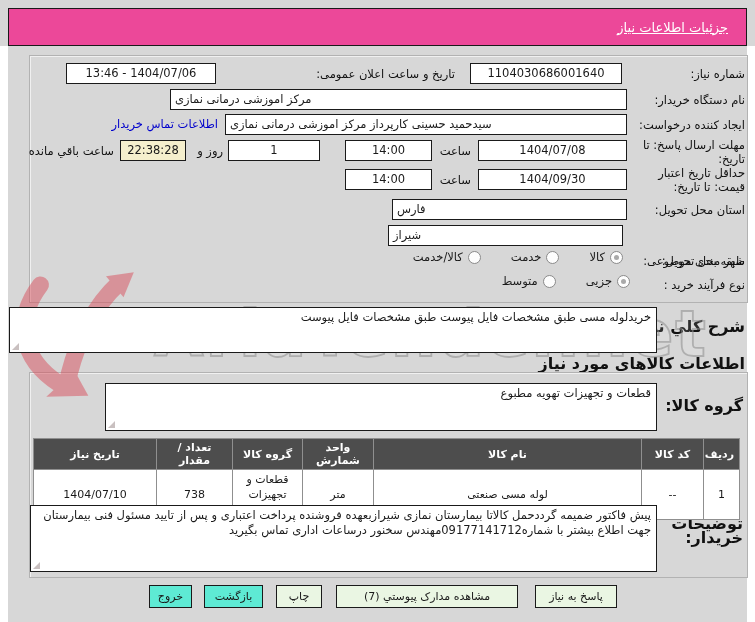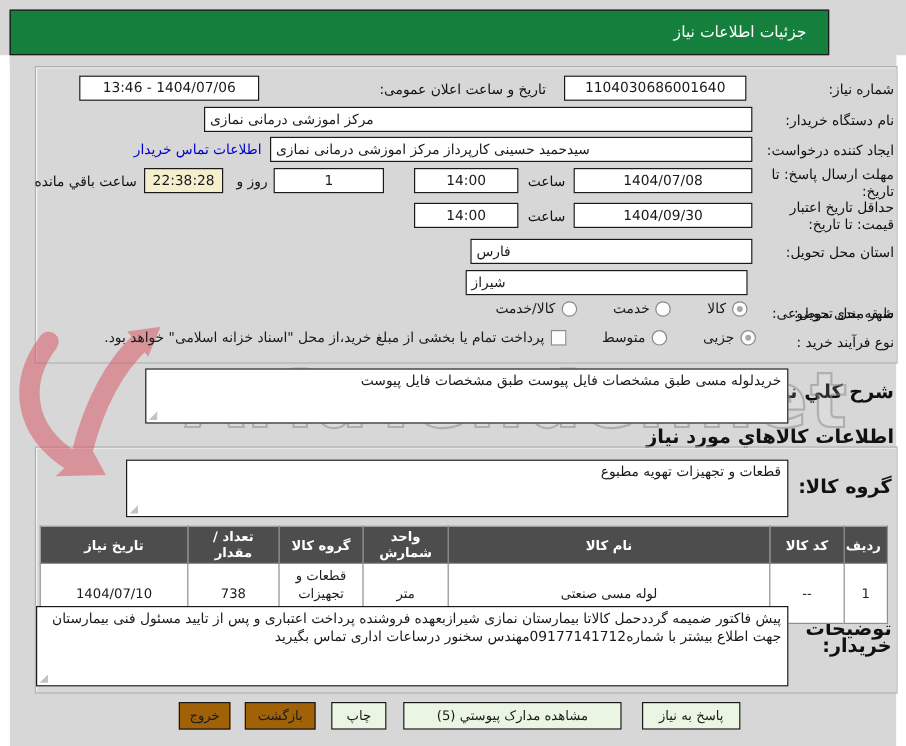--- a/index.html
+++ b/index.html
@@ -17,10 +17,10 @@
   .topstrip { position: absolute; left: 0; top: 0; width: 755px; height: 55px; background: #d7d7d7; }
 
   .titlebar {
-    position: absolute; left: 8px; top: 8px; width: 683px; height: 38px;
-    background: #15803d; border: 1px solid #1a1a1a;
+    position: absolute; left: 8px; top: 8px; width: 739px; height: 38px;
+    background: #ec4899; border: 1px solid #1a1a1a;
     color: #ffffff; font-size: 13px;
-    display: flex; align-items: center; padding-right: 18px;
+    display: flex; align-items: center; padding-right: 18px; text-decoration: underline;
   }
 
   .groupbox {

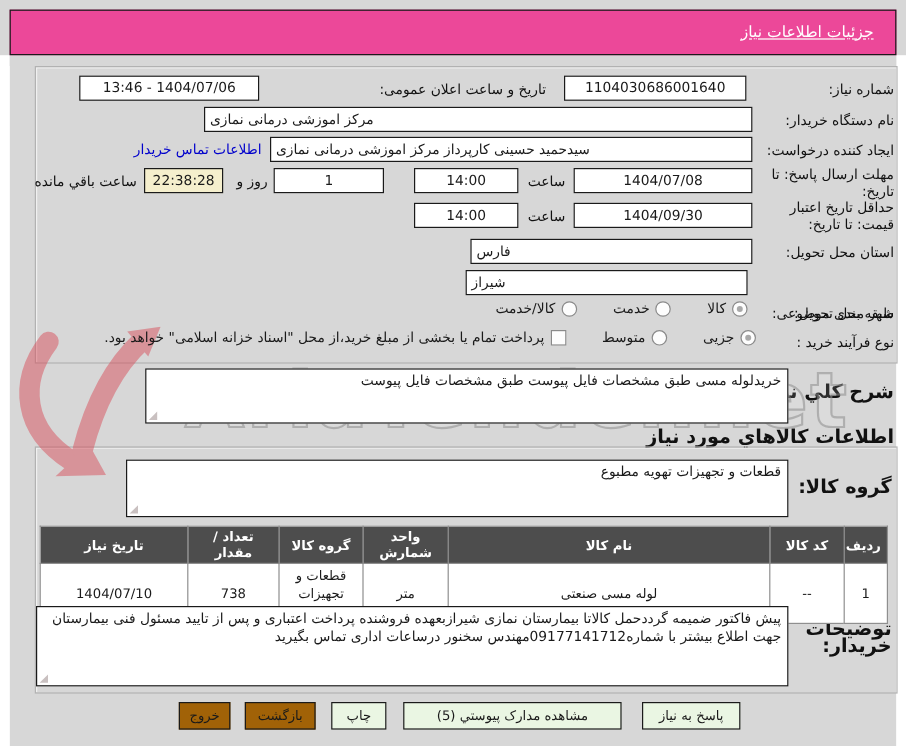--- a/index.html
+++ b/index.html
@@ -166,10 +166,6 @@
   <div class="choice">
     <span class="radio"></span>
     <span class="choice-label">متوسط</span>
-  </div>
-  <div class="choice">
-    <span class="checkbox"></span>
-    <span class="choice-label">پرداخت تمام یا بخشی از مبلغ خرید،از محل "اسناد خزانه اسلامی" خواهد بود.</span>
   </div>
 </div>
 

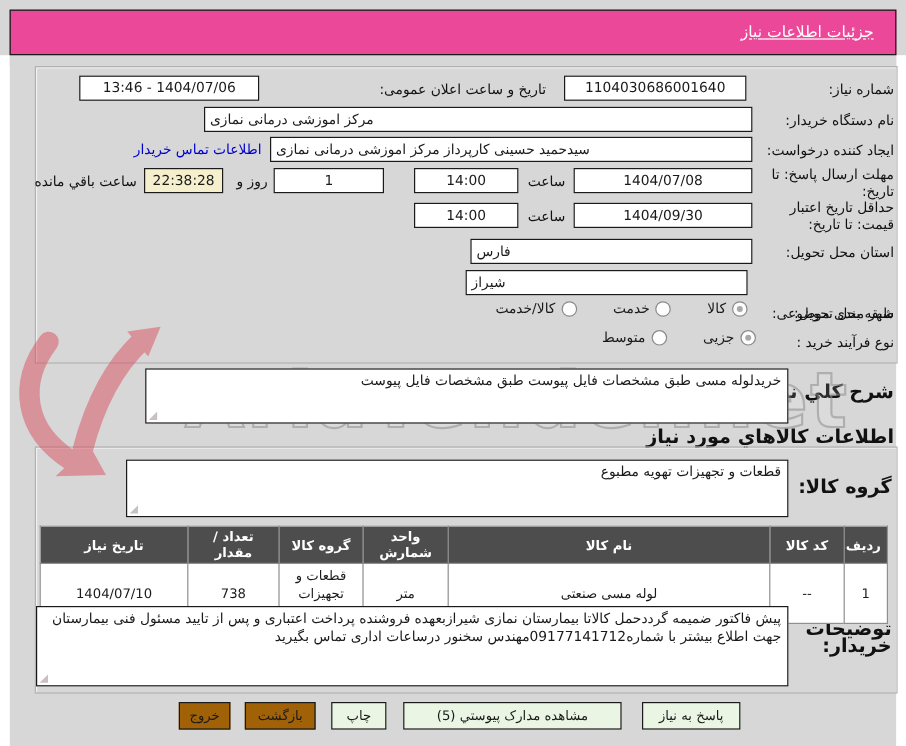--- a/index.html
+++ b/index.html
@@ -170,7 +170,7 @@
 </div>
 
 <div class="lbl bold" style="right:10px; top:320px;">شرح کلي نیاز:</div>
-<div class="tbox" style="right:98px; top:307px; width:536px; height:46px;">خریدلوله مسی طبق مشخصات فایل پیوست طبق مشخصات فایل پیوست</div>
+<div class="tbox" style="right:98px; top:307px; width:648px; height:46px;">خریدلوله مسی طبق مشخصات فایل پیوست طبق مشخصات فایل پیوست</div>
 
 <div class="lbl bold" style="right:10px; top:357px;">اطلاعات کالاهاي مورد نیاز</div>
 <div class="groupbox" id="group-goods"></div>

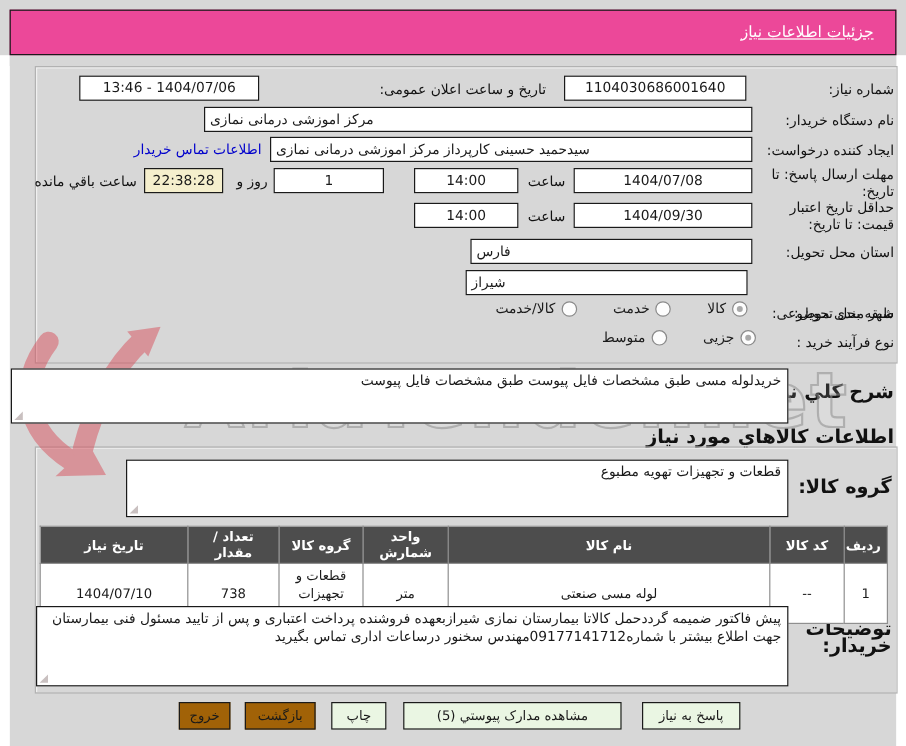--- a/index.html
+++ b/index.html
@@ -88,7 +88,7 @@
     font-family: "DejaVu Sans", sans-serif;
   }
   .btn.green { background: #eaf6e3; }
-  .btn.pink  { background: #a16207; }
+  .btn.pink  { background: #5eead4; }
 
   .watermark { position: absolute; left: 6px; top: 272px; width: 744px; height: 130px; z-index: 1; pointer-events: none; }
 

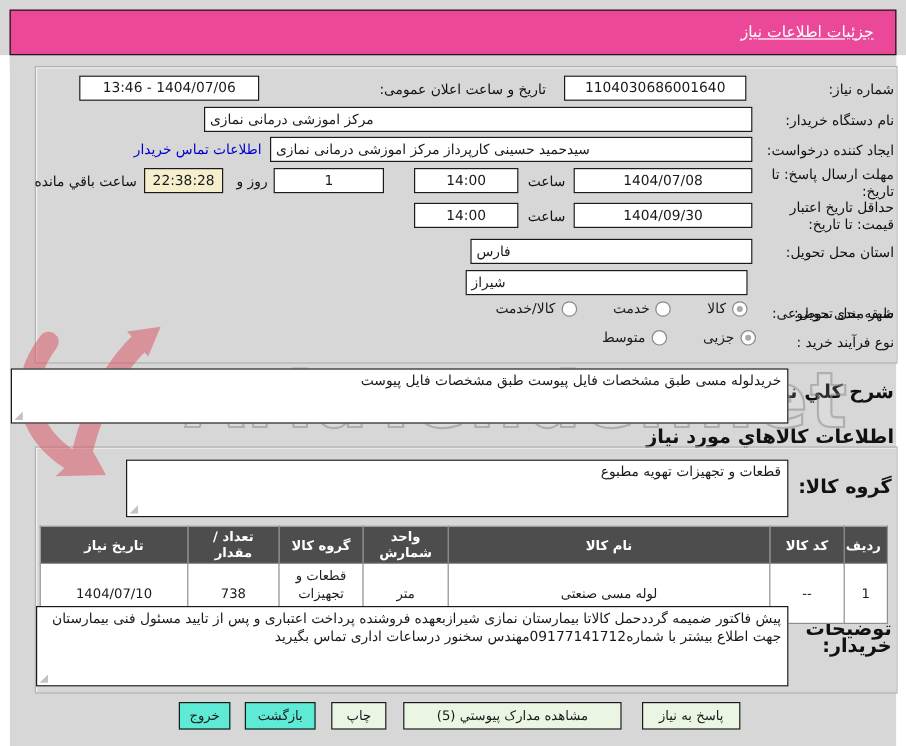--- a/index.html
+++ b/index.html
@@ -216,7 +216,7 @@
 <div class="tbox" style="right:98px; top:505px; width:627px; height:67px; white-space:normal;">پیش فاکتور  ضمیمه گرددحمل کالاتا بیمارستان نمازی شیرازبعهده فروشنده پرداخت اعتباری و پس از تایید مسئول فنی بیمارستان جهت اطلاع بیشتر با شماره09177141712مهندس سخنور  درساعات اداری تماس بگیرید</div>
 
 <div class="btn green" style="right:138px; width:82px;">پاسخ به نیاز</div>
-<div class="btn green" style="right:237px; width:182px;">مشاهده مدارک پیوستي (5)</div>
+<div class="btn green" style="right:237px; width:182px;">مشاهده مدارک پیوستي (7)</div>
 <div class="btn green" style="right:433px; width:46px;">چاپ</div>
 <div class="btn pink" style="right:492px; width:59px;">بازگشت</div>
 <div class="btn pink" style="right:563px; width:43px;">خروج</div>

